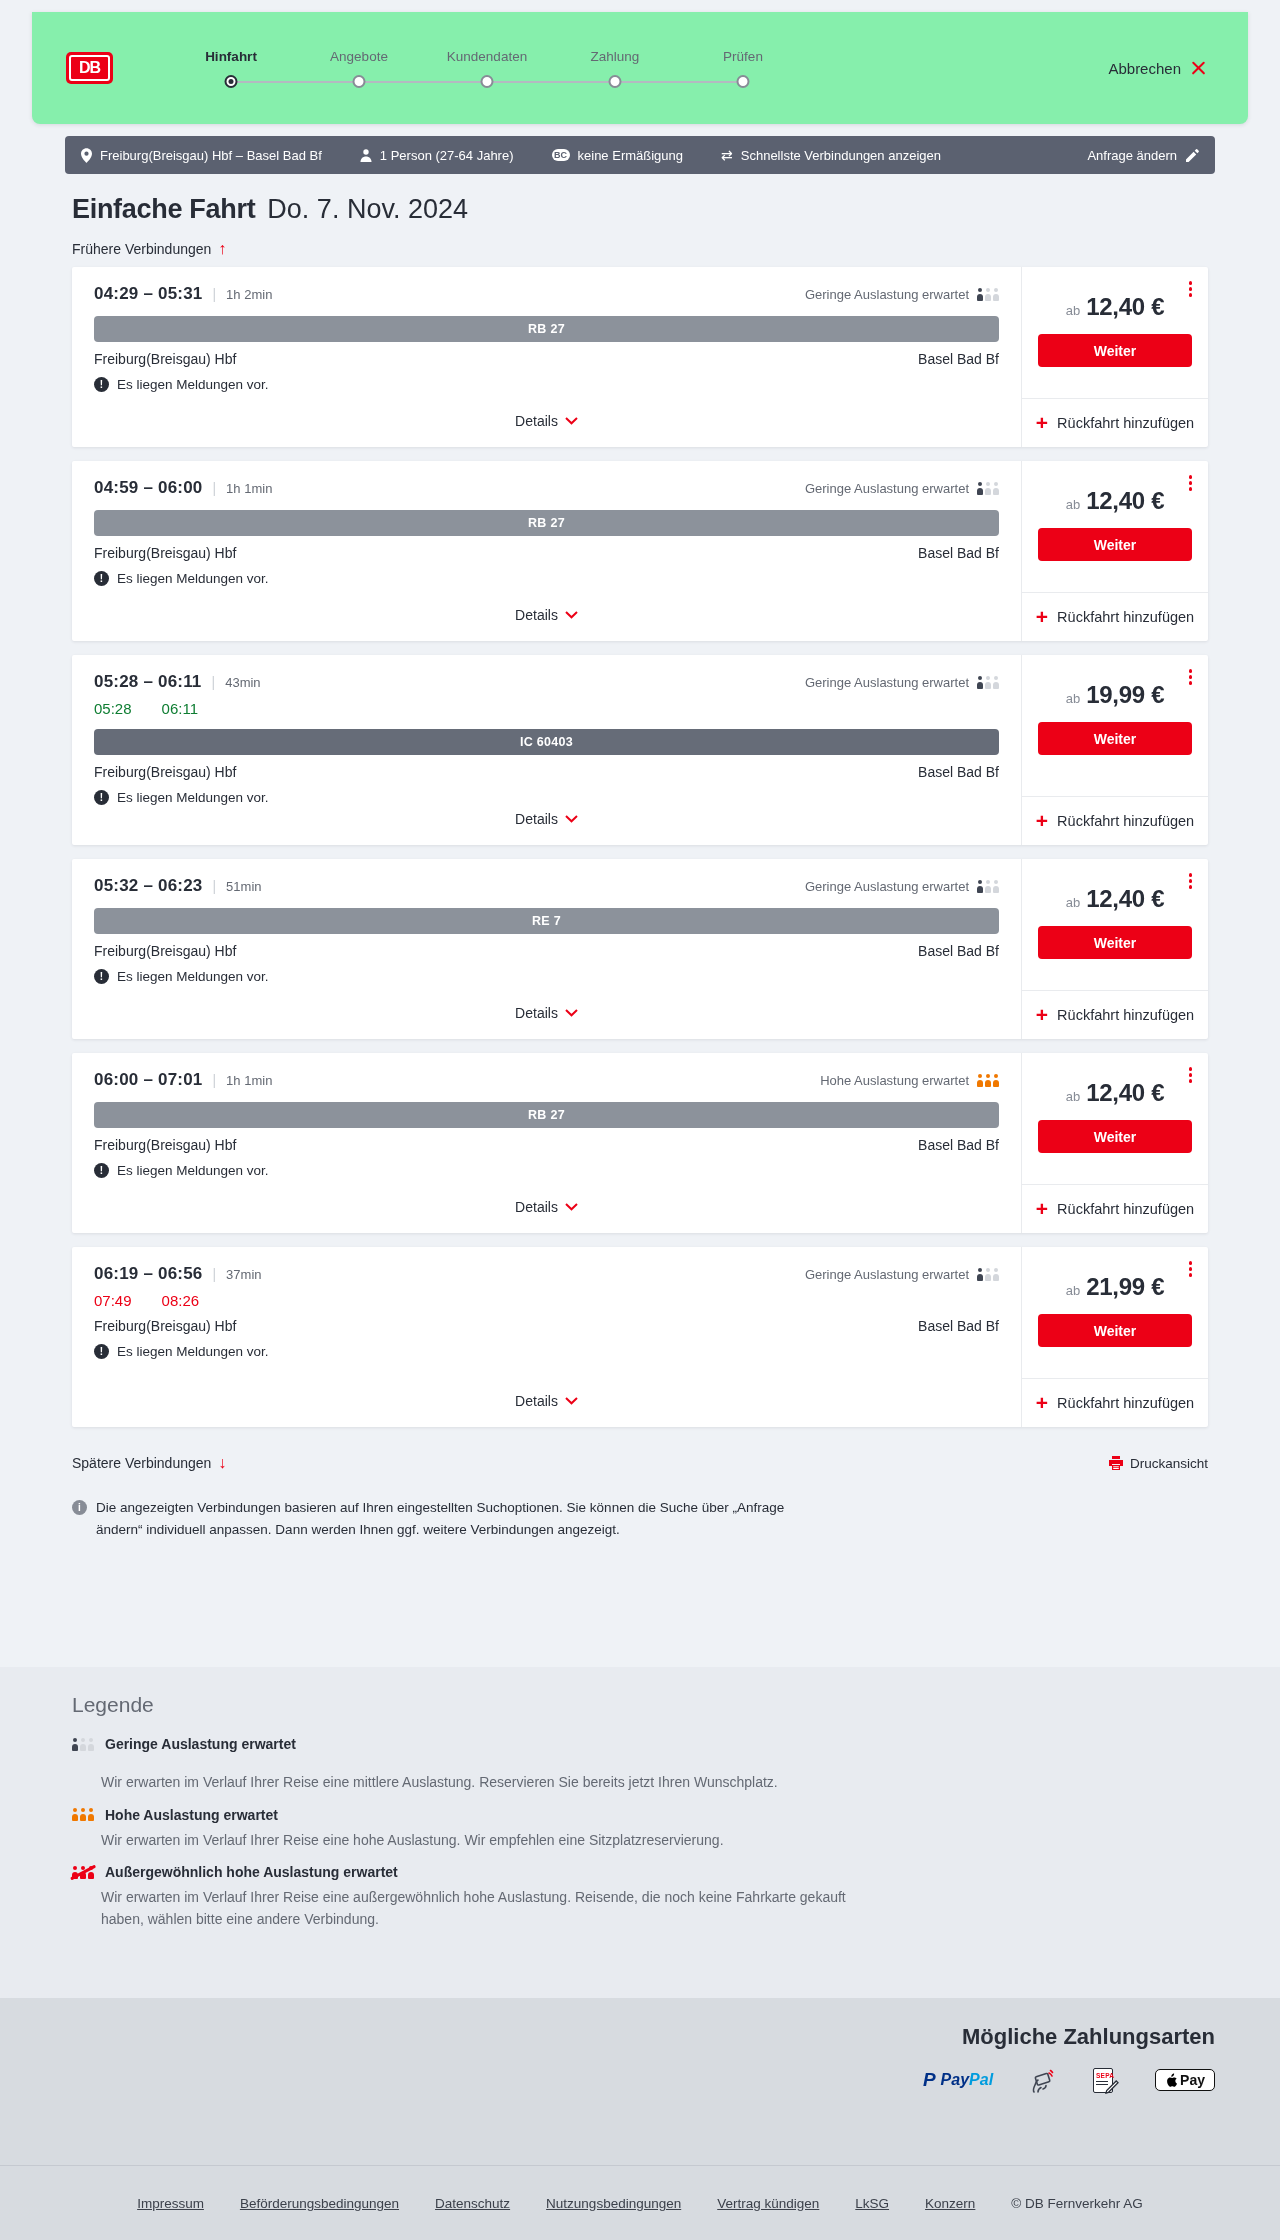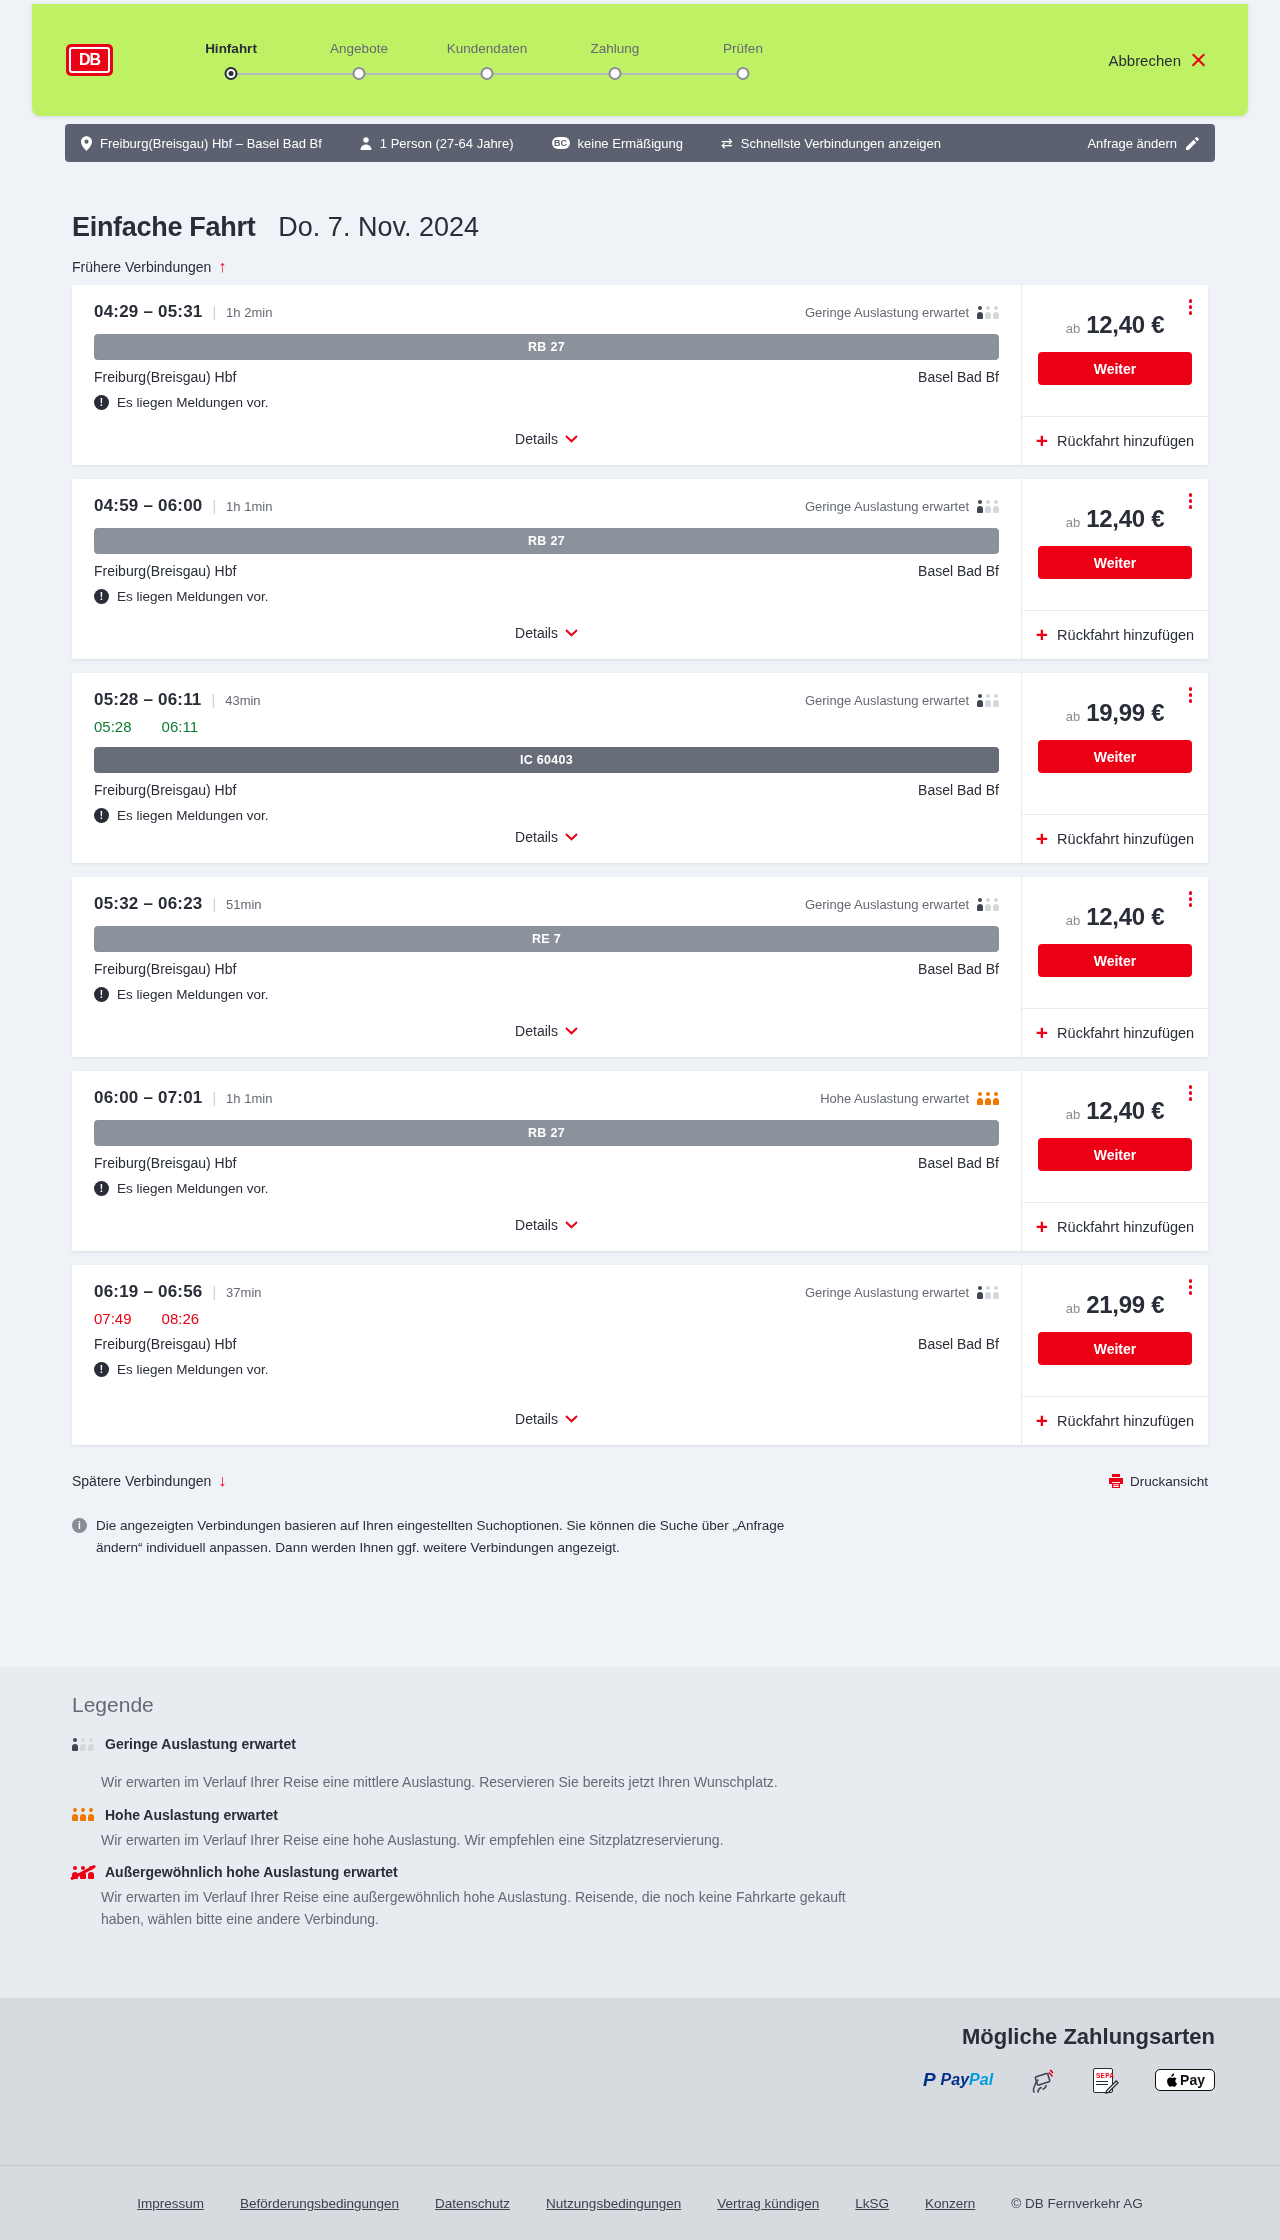--- a/index.html
+++ b/index.html
@@ -18,7 +18,7 @@
 
   
   .app-header {
-    margin:4px 32px; height:112px; background:#bef264; border-radius:0 0 8px 8px;
+    margin:12px 32px; height:112px; background:#86efac; border-radius:0 0 8px 8px;
     box-shadow:0 1px 4px rgba(40,45,55,.12);
     display:flex; align-items:center; padding:0 42px 0 34px;
   }

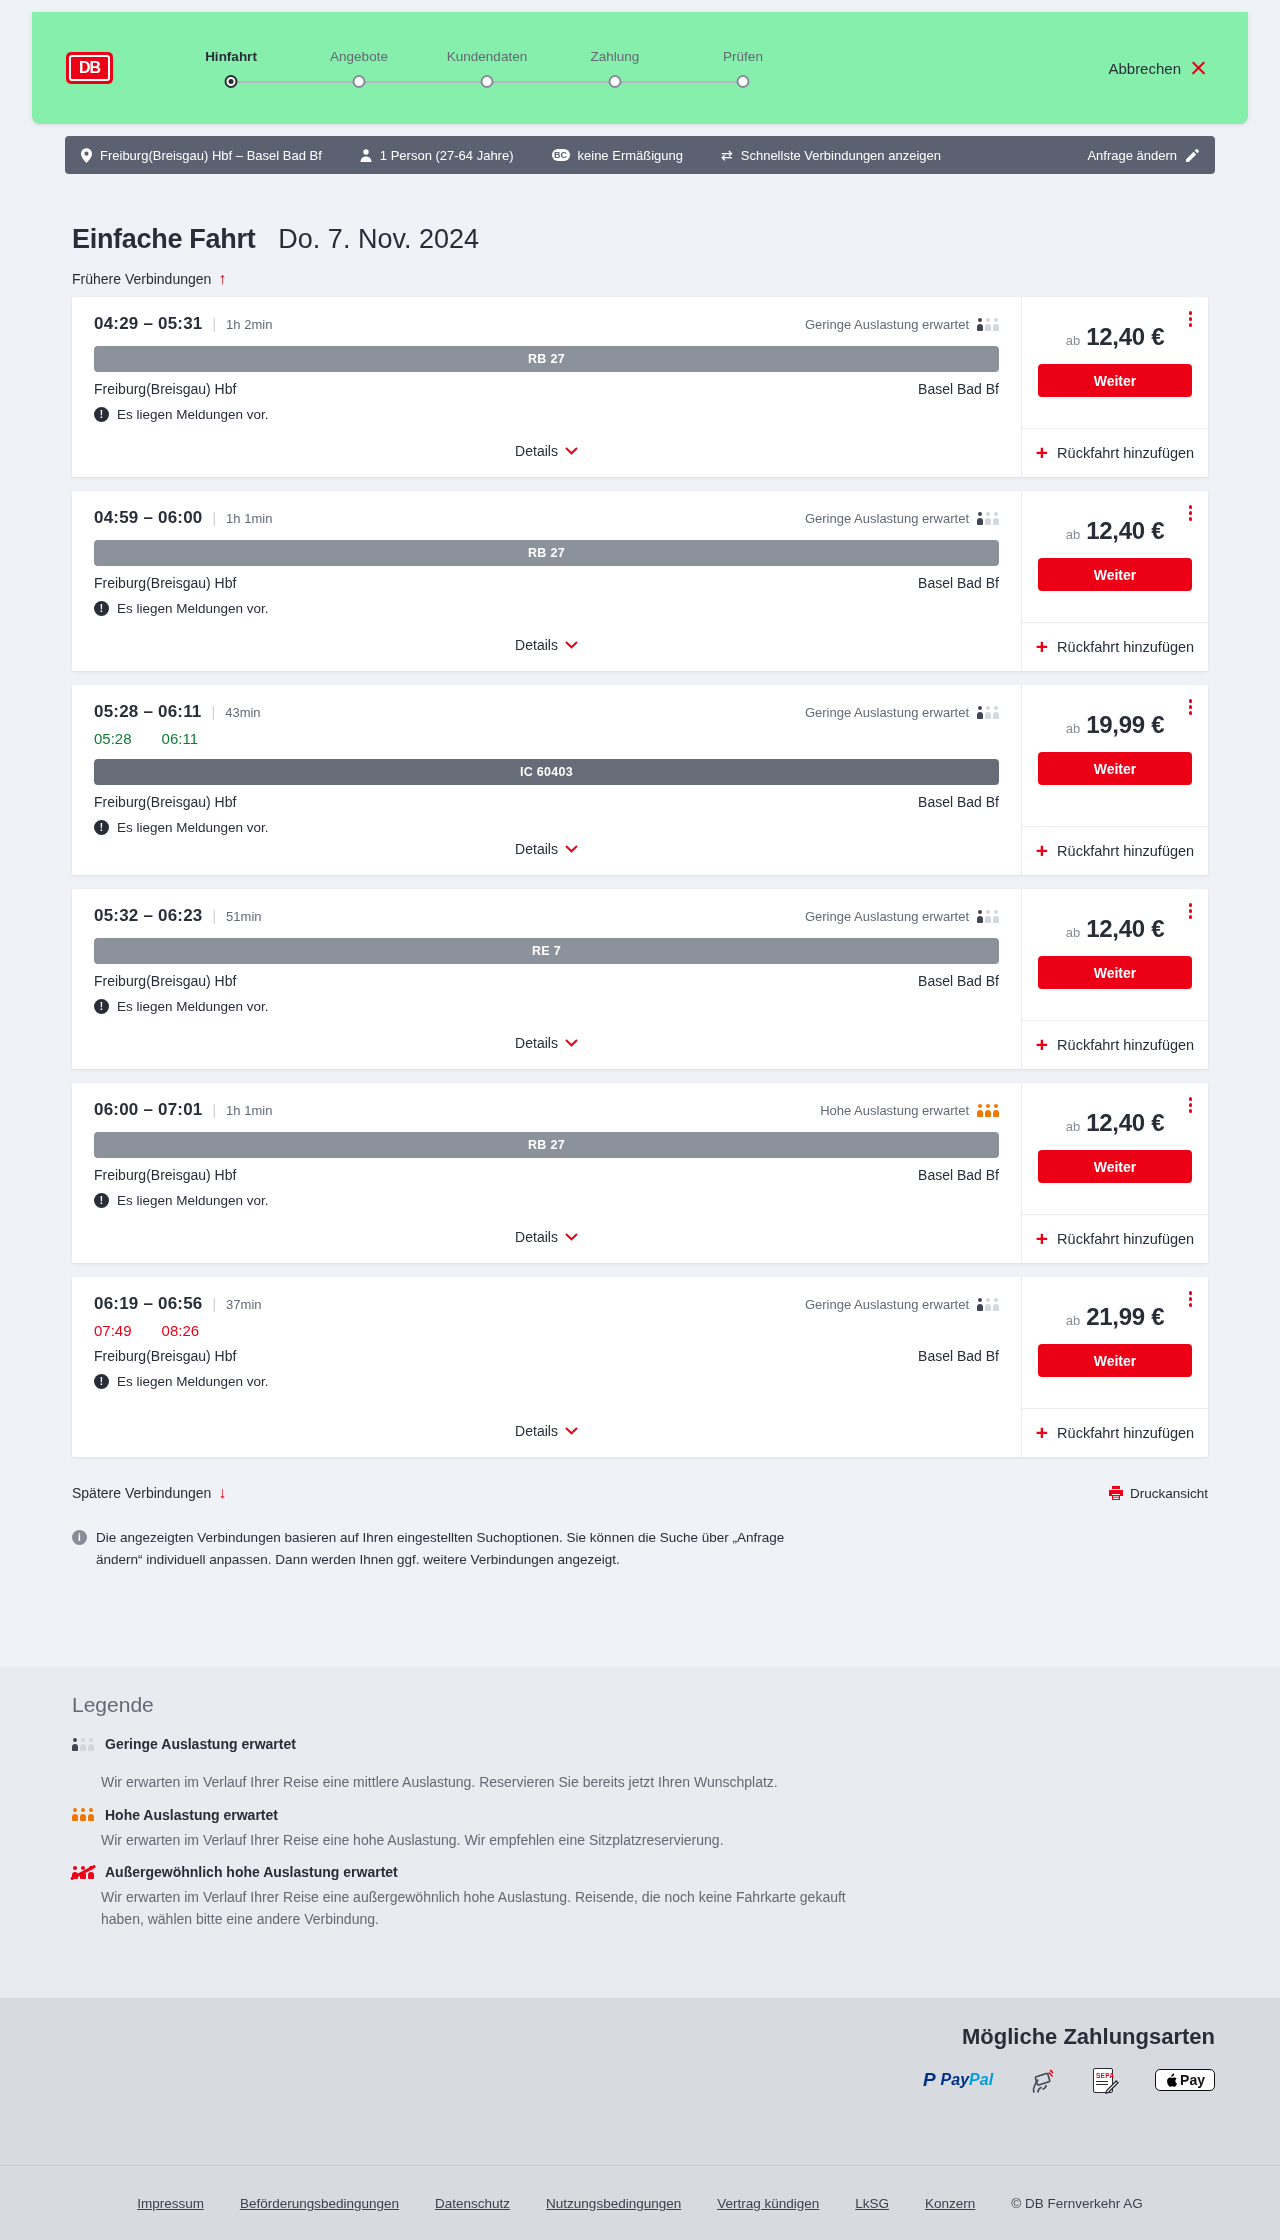--- a/index.html
+++ b/index.html
@@ -60,7 +60,7 @@
 
   
   .results { margin:0 72px; }
-  .page-title { margin-top:50px; display:flex; align-items:baseline; gap:23px; }
+  .page-title { margin-top:20px; display:flex; align-items:baseline; gap:12px; }
   .page-title .t-bold { font-size:27px; font-weight:bold; letter-spacing:-.3px; }
   .page-title .t-date { font-size:27px; font-weight:normal; }
   .shift-link { margin-top:16px; display:flex; align-items:center; gap:7px; font-size:14px; color:#282d37; }

